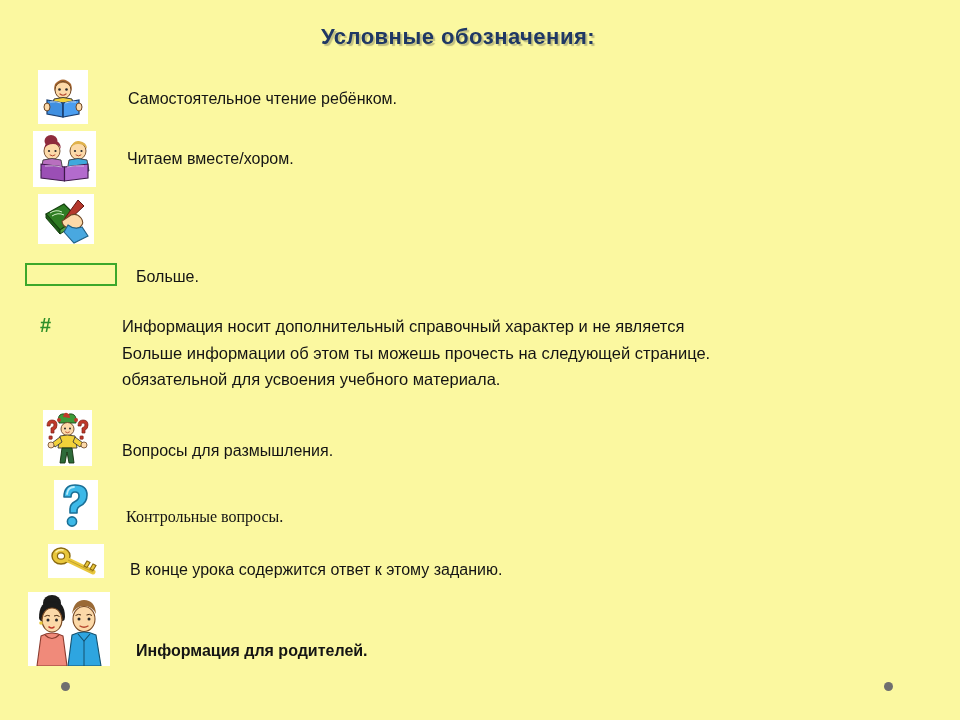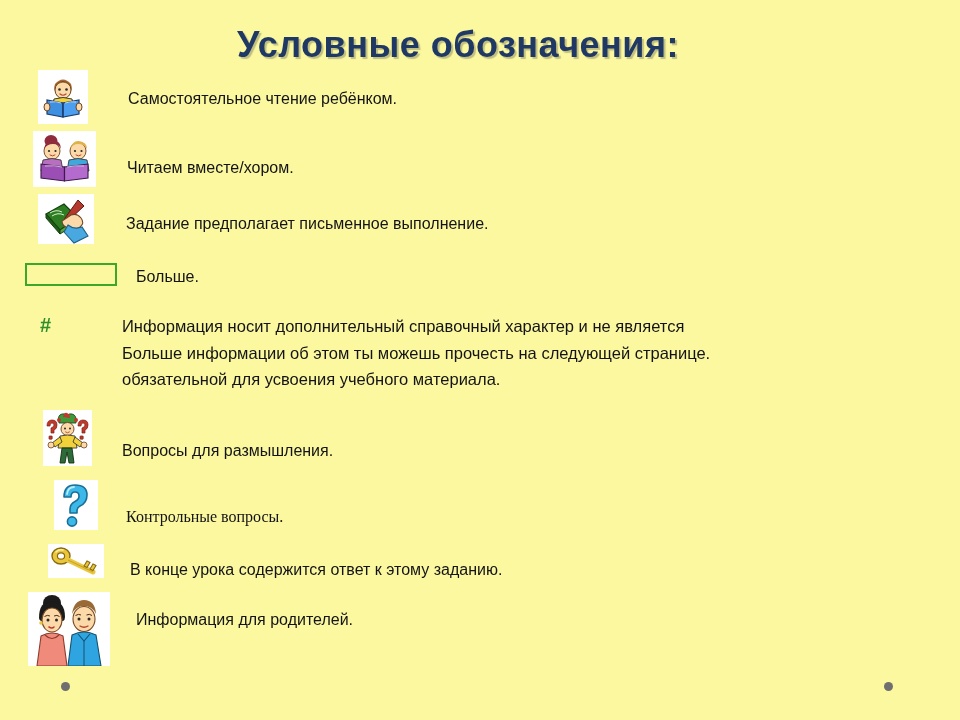--- a/index.html
+++ b/index.html
@@ -26,7 +26,7 @@
     left: 0; top: 24px;
     width: 916px;
     text-align: center;
-    font-size: 36px;
+    font-size: 22px;
     font-weight: bold;
     color: #1f3864;
     letter-spacing: 0.5px;

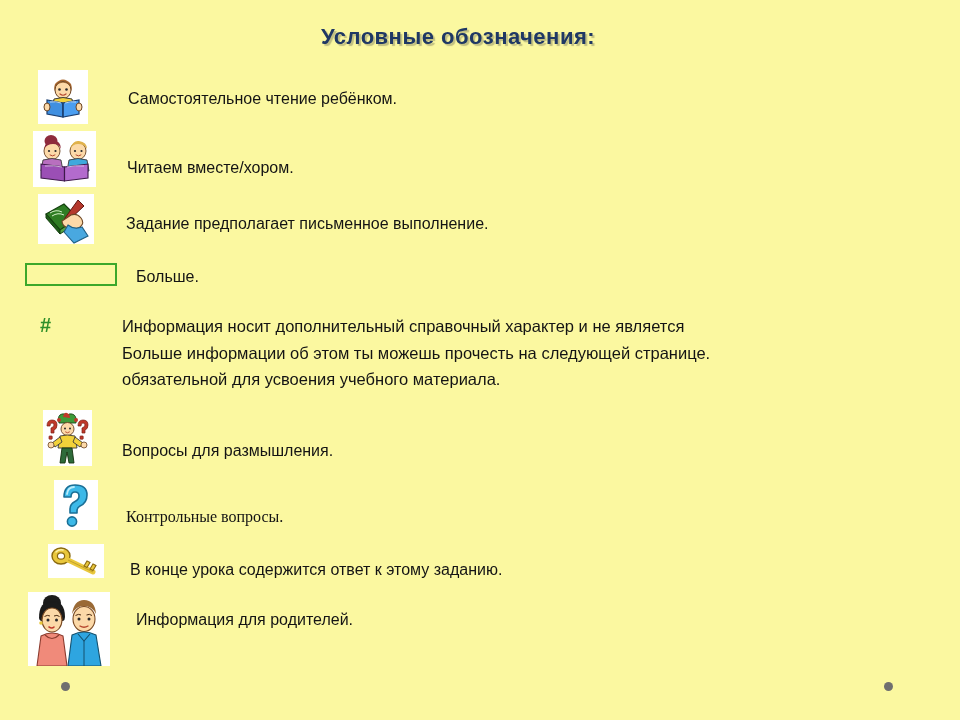--- a/index.html
+++ b/index.html
@@ -130,7 +130,7 @@
       <path d="M34 36 q9 -2 17 -1" stroke="#ecd6f5" stroke-width="0.8" fill="none"></path>
     </svg>
   </div>
-  <div class="legend-text" style="left:127px; top:156px;">Читаем вместе/хором.</div>
+  <div class="legend-text" style="left:127px; top:147px;">Читаем вместе/хором.</div>
 
   <div class="icon-box" style="left:38px; top:194px; width:56px; height:50px;">
     <svg class="icon-svg" viewBox="0 0 56 50">

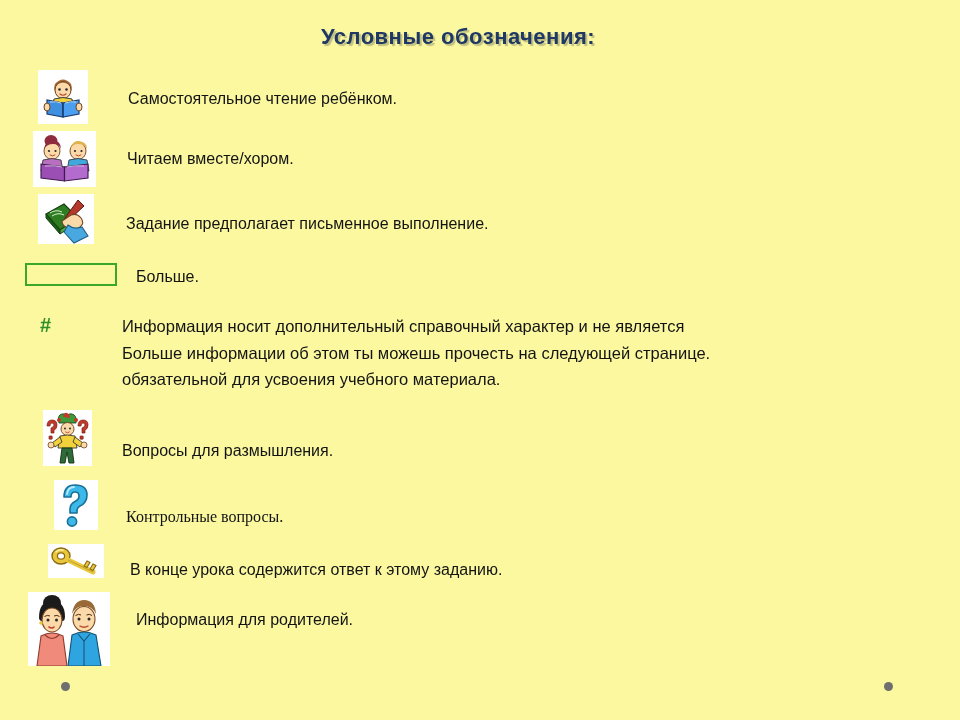--- a/index.html
+++ b/index.html
@@ -146,7 +146,6 @@
       <path d="M30 31 q6 5 14 2 l6 9 -14 7 -10 -11z" fill="#49a8e0" stroke="#1d5f85" stroke-width="1.1"></path>
     </svg>
   </div>
-  <div class="legend-text" style="left:126px; top:212px;">Задание предполагает письменное выполнение.</div>
 
   <div class="terms-box"></div>
   <div class="legend-text" style="left:136px; top:265px;">Больше.</div>

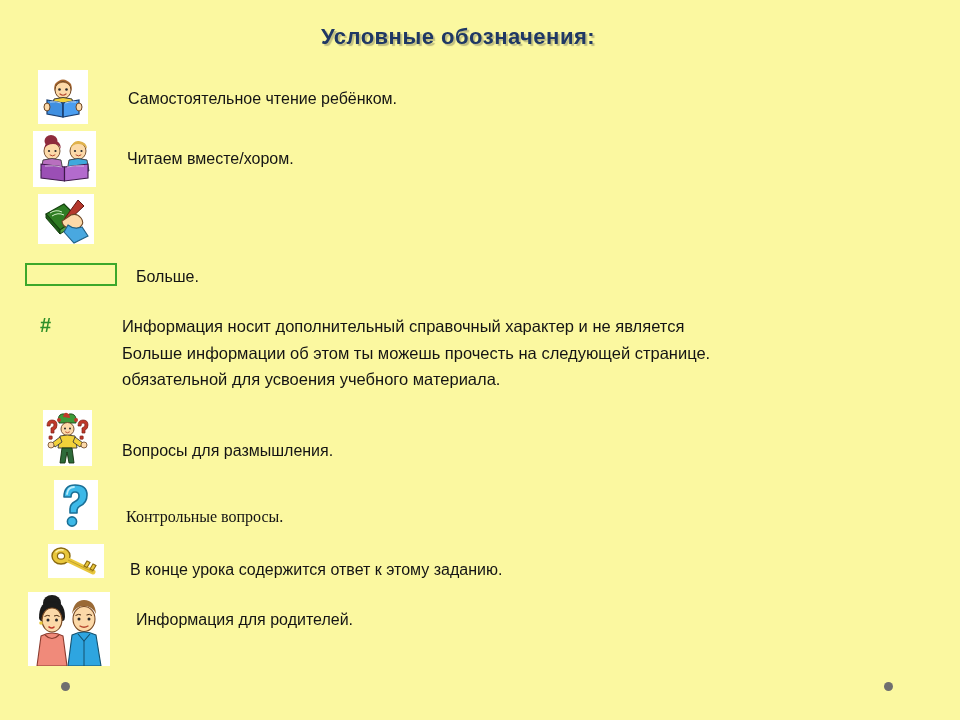--- a/index.html
+++ b/index.html
@@ -233,7 +233,7 @@
       <path d="M56 49 l0 25" stroke="#14506e" stroke-width="1" fill="none"></path>
     </svg>
   </div>
-  <div class="legend-text" style="left:136px; top:608px;">Информация для родителей.</div>
+  <div class="legend-text" style="left:136px; top:639px;font-weight:bold;">Информация для родителей.</div>
 
   <div class="dot" style="left:61px; top:682px;"></div>
   <div class="dot" style="left:884px; top:682px;"></div>

